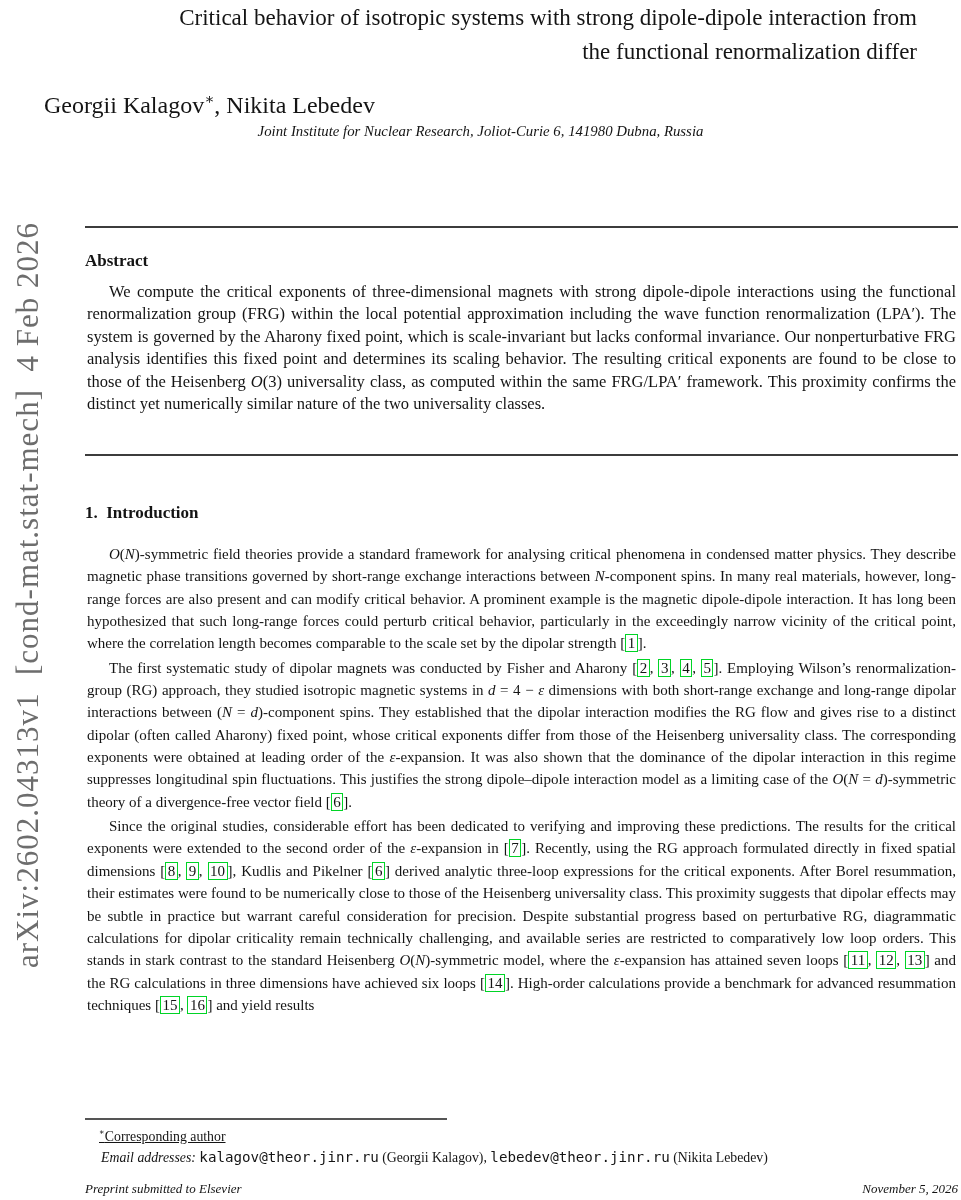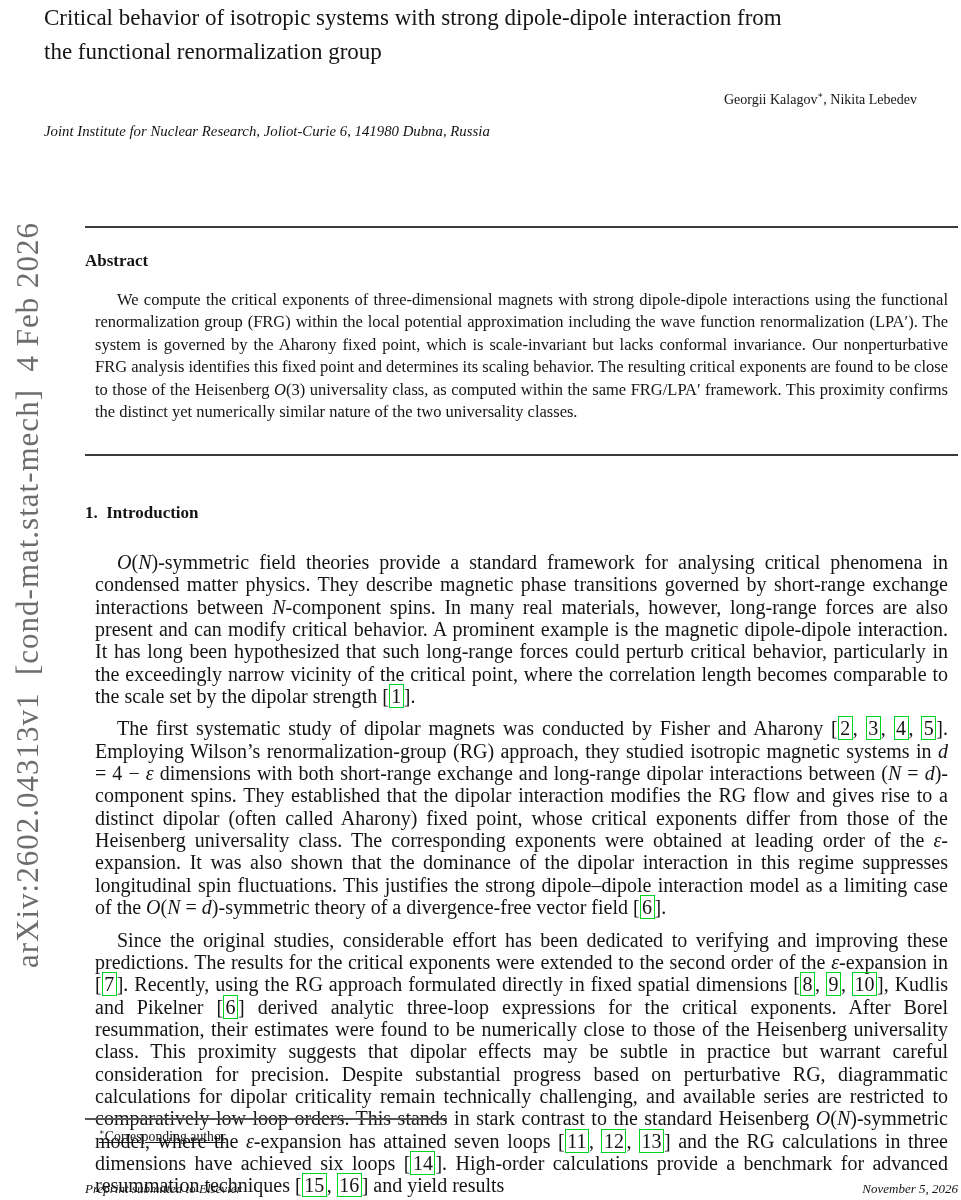--- a/index.html
+++ b/index.html
@@ -15,7 +15,7 @@
   }
   .title {
     position:absolute; left:44px; top:1px; width:873px;
-    text-align:left; font-size:23px; line-height:34px;
+    text-align:right; font-size:23px; line-height:34px;
   }
   .authors {
     position:absolute; left:44px; top:92px; width:873px;

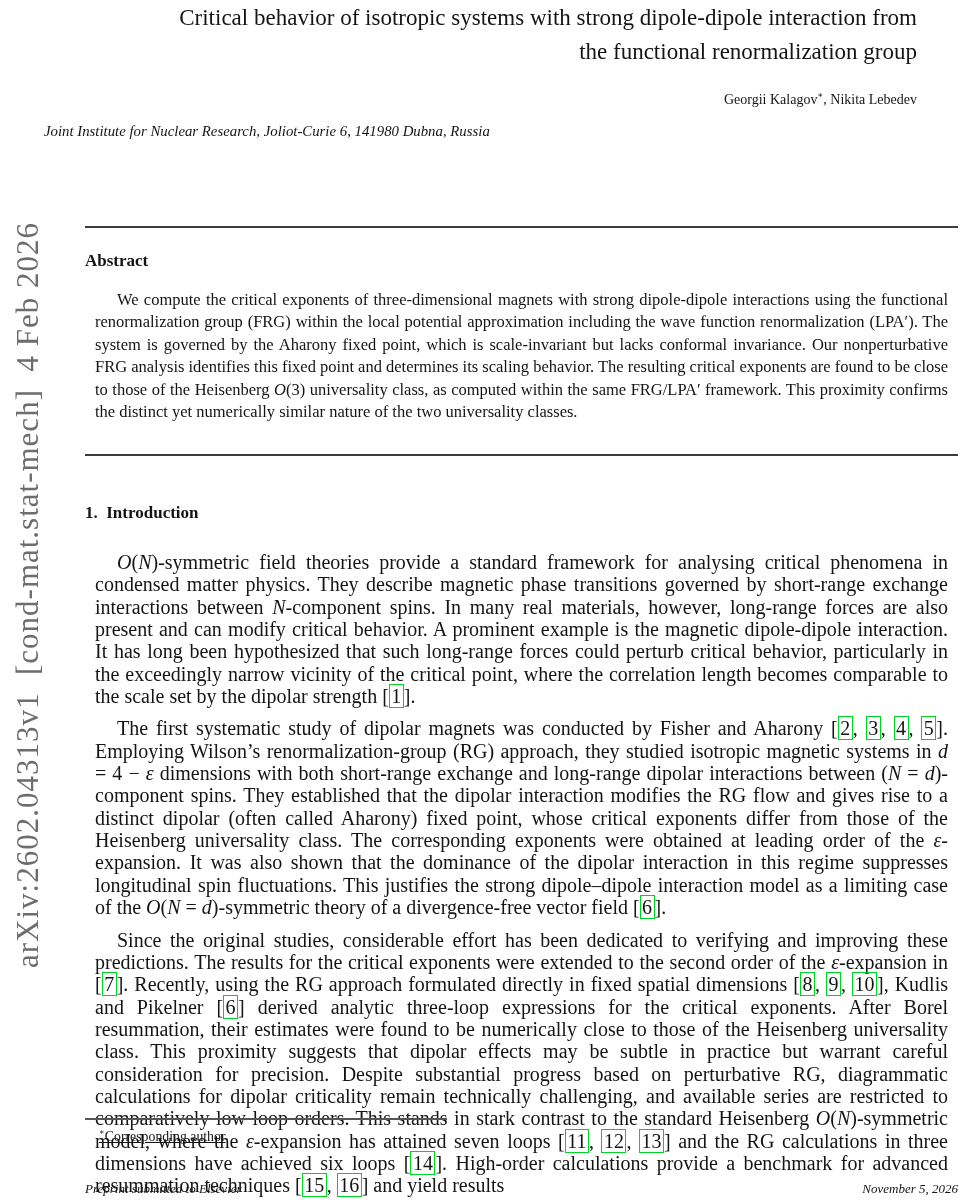--- a/index.html
+++ b/index.html
@@ -68,7 +68,7 @@
 
   <div class="title">
     <div>Critical behavior of isotropic systems with strong dipole-dipole interaction from</div>
-    <div>the functional renormalization group</div>
+    <div>the functional renormalization differ</div>
   </div>
 
   <div class="authors"><span>Georgii Kalagov</span><sup>∗</sup><span>, Nikita Lebedev</span></div>

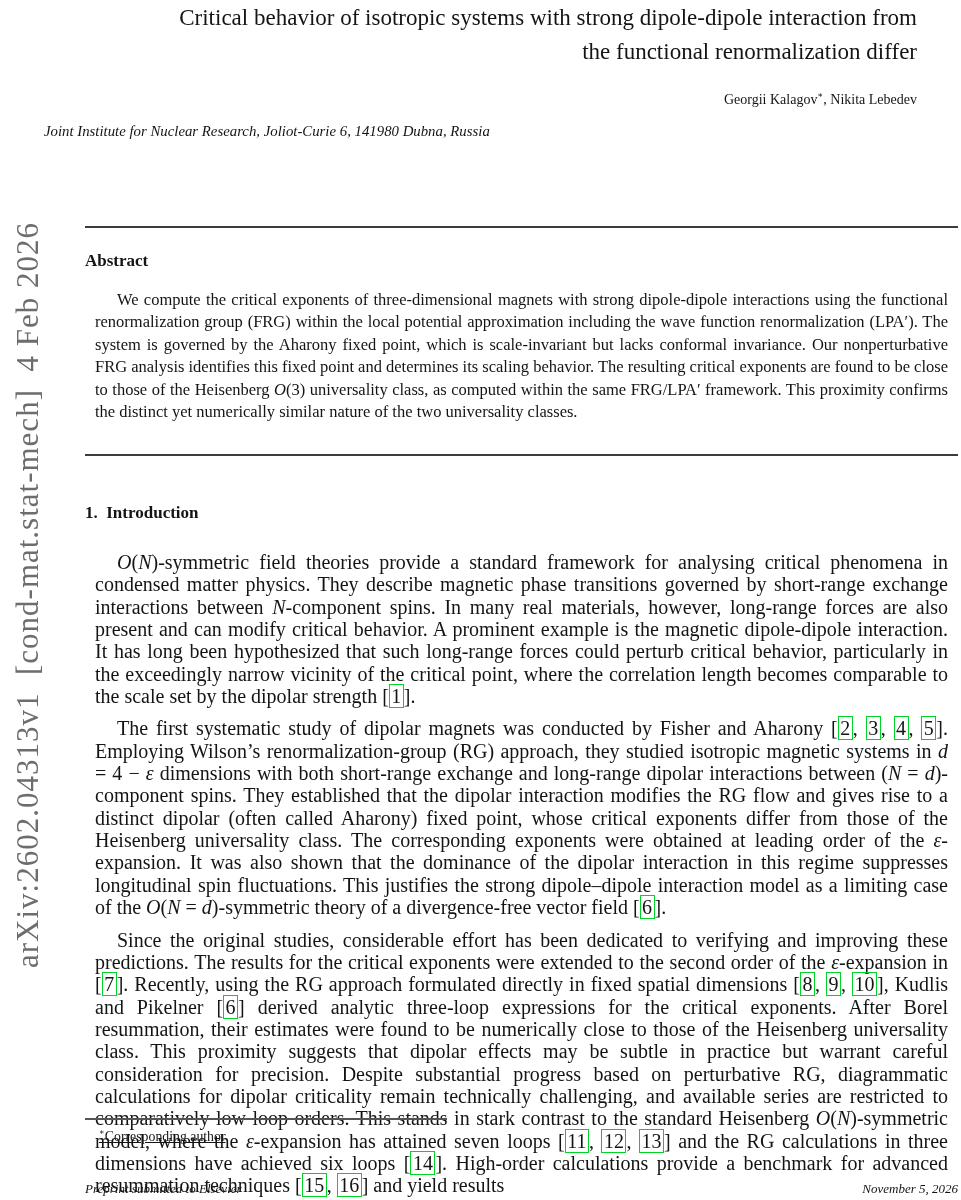--- a/index.html
+++ b/index.html
@@ -19,7 +19,7 @@
   }
   .authors {
     position:absolute; left:44px; top:92px; width:873px;
-    text-align:right; font-size:14px;
+    text-align:left; font-size:24px;
   }
   .affiliation {
     position:absolute; left:44px; top:123px; width:873px;

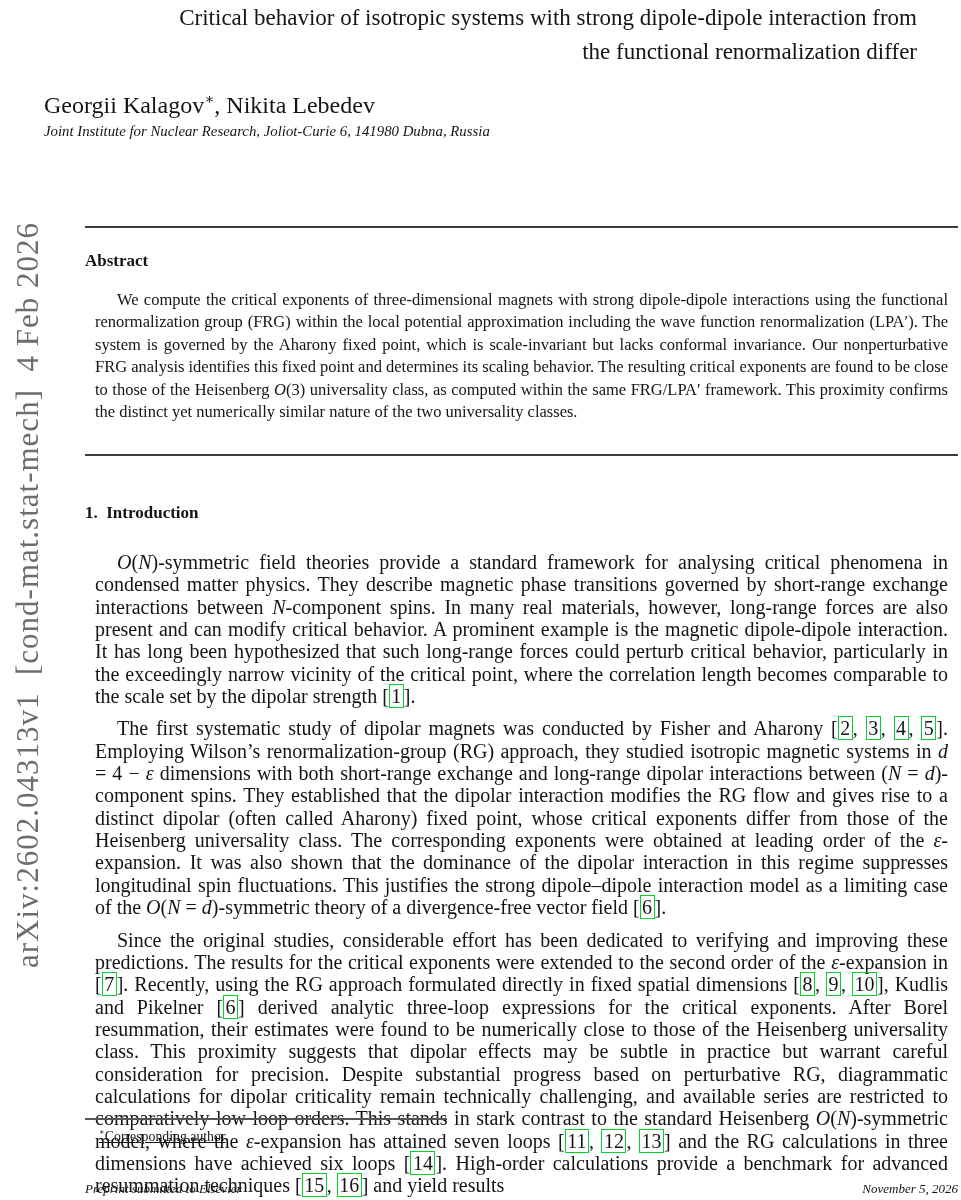--- a/index.html
+++ b/index.html
@@ -23,7 +23,7 @@
   }
   .affiliation {
     position:absolute; left:44px; top:123px; width:873px;
-    text-align:left; font-style:italic; font-size:14.8px;
+    text-align:center; font-style:italic; font-size:14.8px;
   }
   .rule { position:absolute; left:85px; width:873px; border-top:2px solid #3c3c3c; }
   .rule1 { top:226px; }

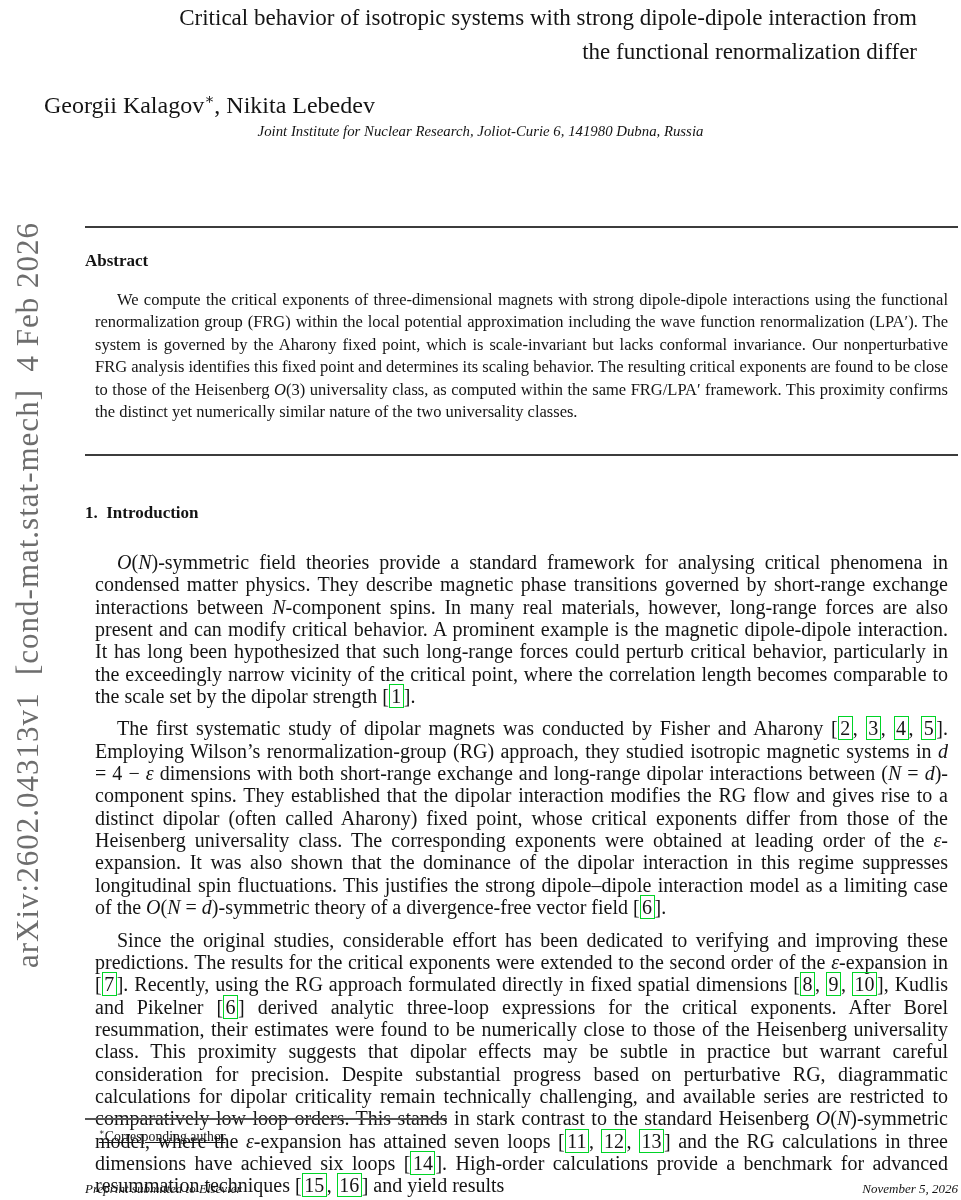--- a/index.html
+++ b/index.html
@@ -33,7 +33,7 @@
     position:absolute; left:85px; top:279px; width:873px;
     font-size:16.5px; line-height:22.4px; text-align:justify;
   }
-  .abs-body p, .body-text p { margin:10px; text-indent:22px; }
+  .abs-body p, .body-text p { margin:2px; text-indent:22px; }
   .sec-head {
     position:absolute; left:85px; top:503px; font-size:17px; font-weight:bold;
     white-space:pre-wrap;

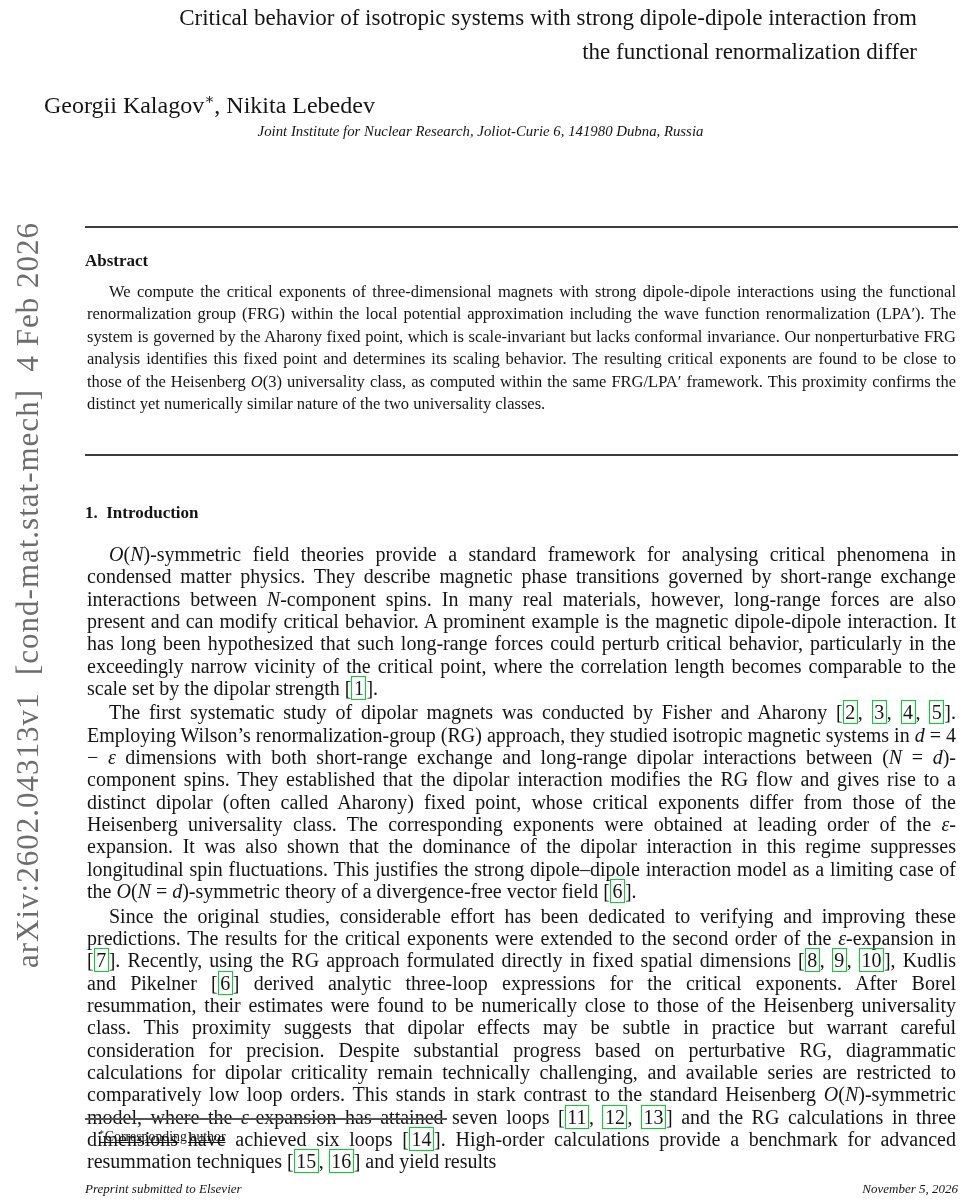--- a/index.html
+++ b/index.html
@@ -40,7 +40,7 @@
   }
   .body-text {
     position:absolute; left:85px; top:541px; width:873px;
-    font-size:20px; line-height:22.35px; text-align:justify;
+    font-size:15px; line-height:22.35px; text-align:justify;
   }
   .it { font-style:italic; }
   .mono { font-family:"DejaVu Sans Mono","Liberation Mono",monospace; font-size:14.2px; }

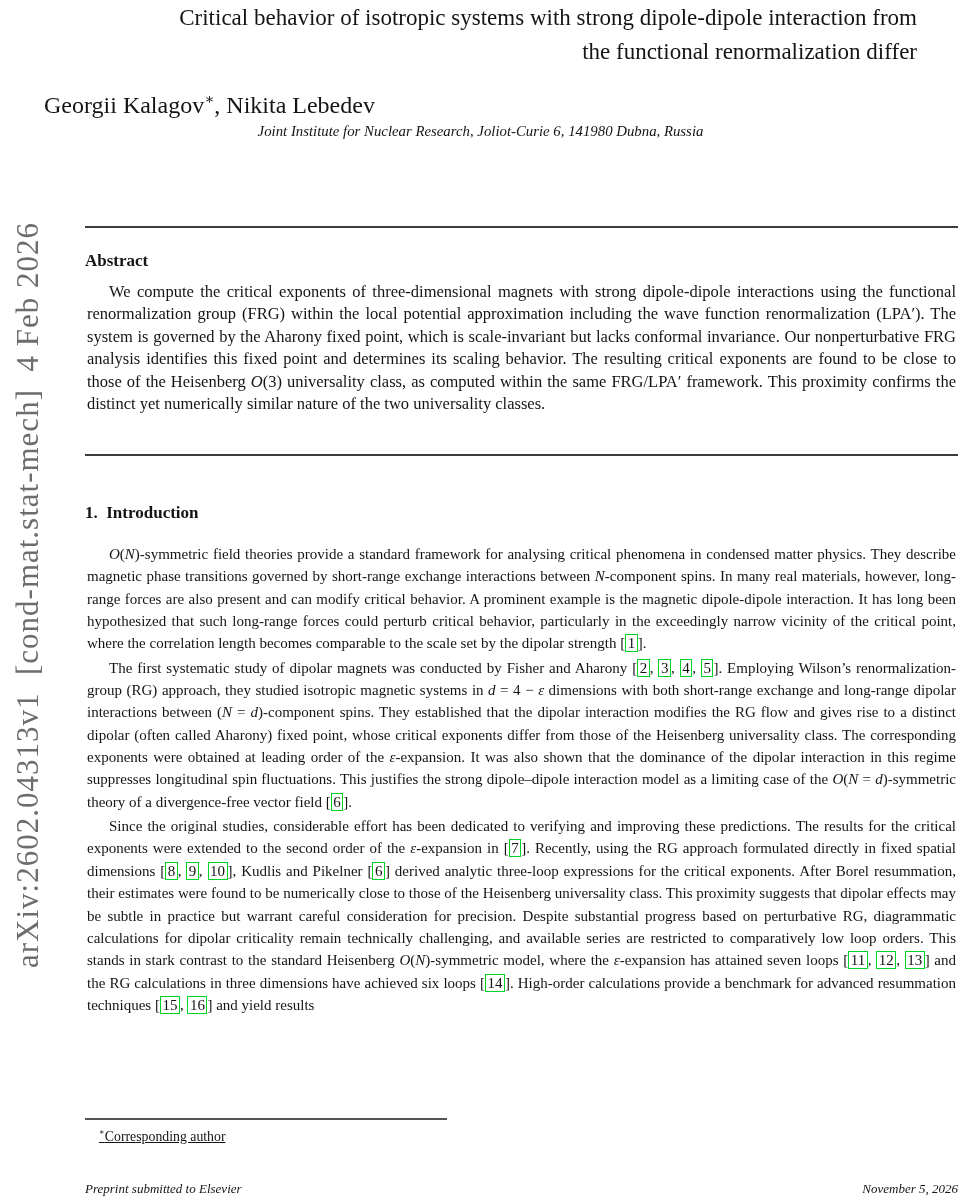--- a/index.html
+++ b/index.html
@@ -96,6 +96,7 @@
   <div class="footnote">
     <div class="fn-rule"></div>
     <div class="fn-1"><sup>∗</sup><span>Corresponding author</span></div>
+    <div class="fn-2"><span class="it">Email addresses: </span><span class="mono">kalagov@theor.jinr.ru</span><span> (Georgii Kalagov), </span><span class="mono">lebedev@theor.jinr.ru</span><span> (Nikita Lebedev)</span></div>
   </div>
 
   <div class="footer">

